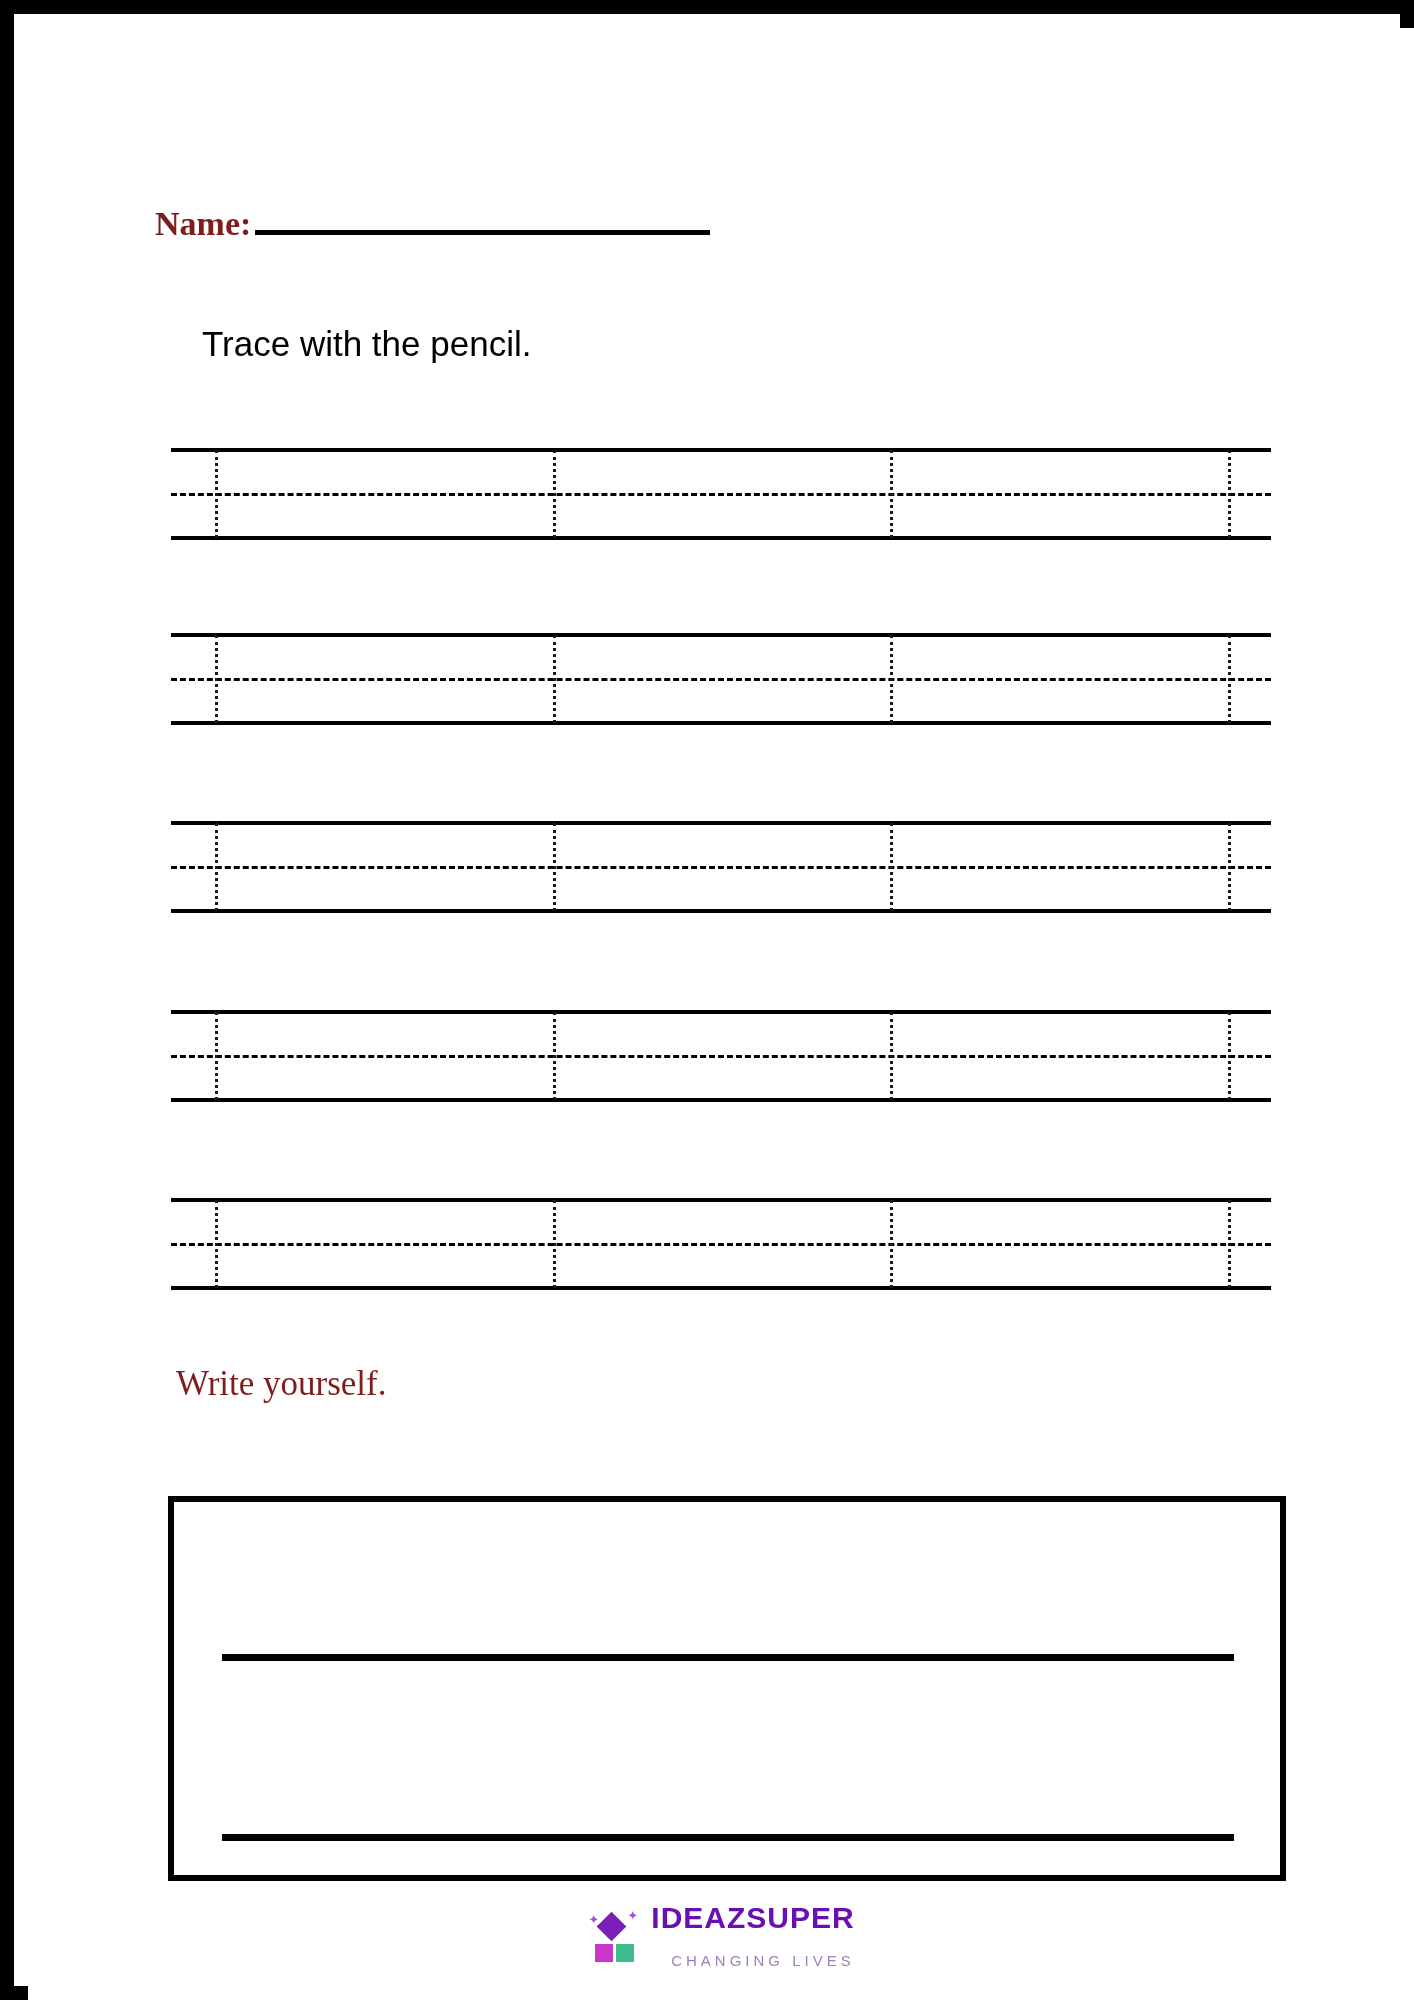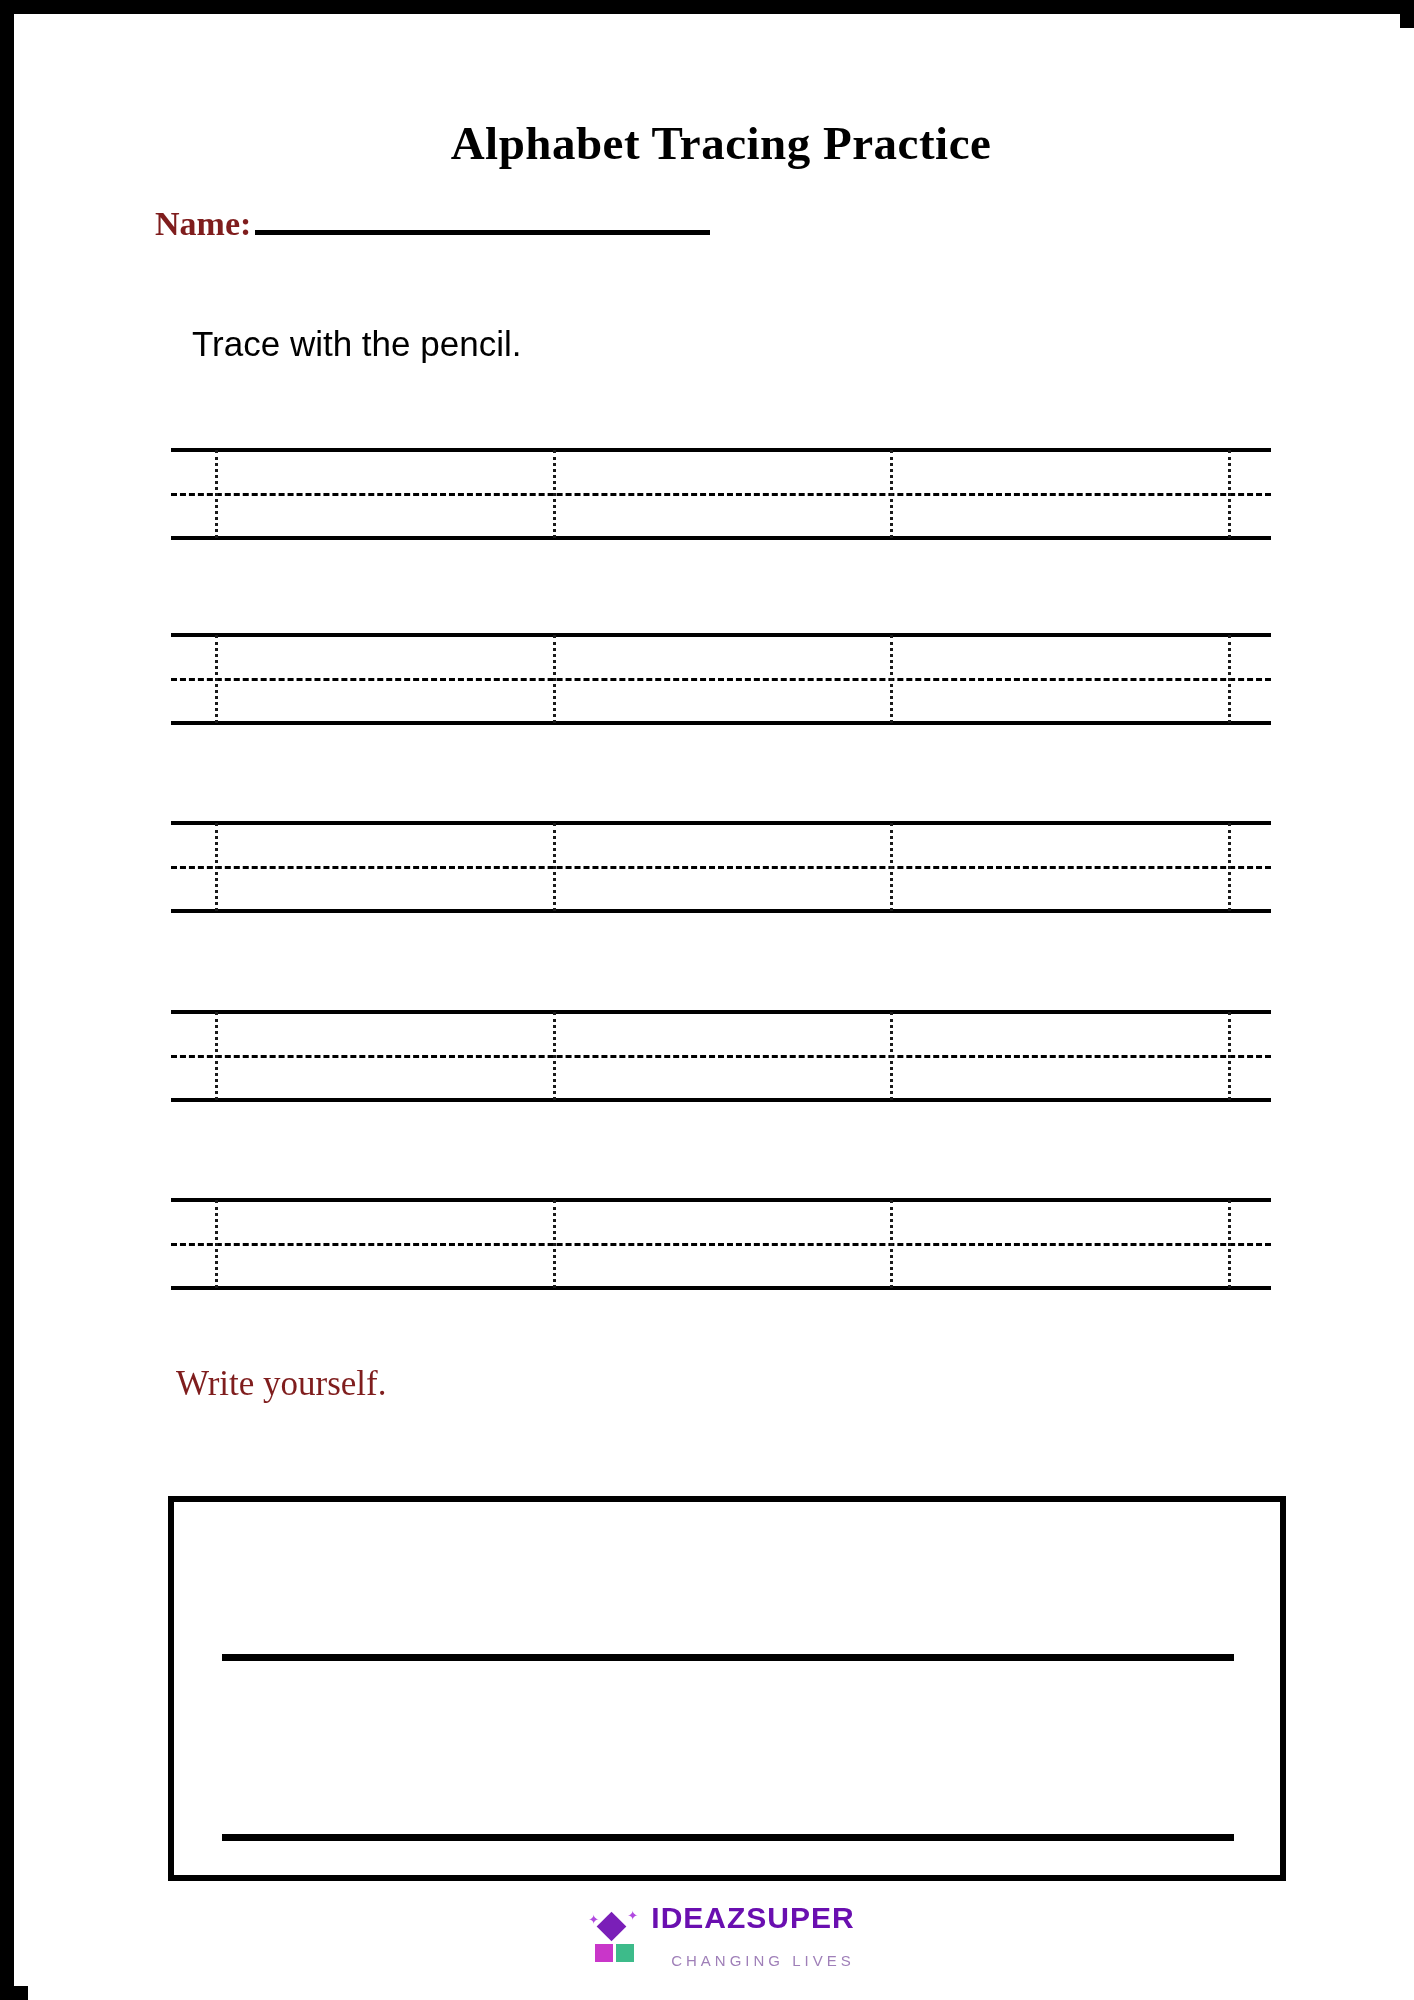--- a/index.html
+++ b/index.html
@@ -220,7 +220,6 @@
 <div class="page-frame">
   <div class="sheet">
 
-    <div class="title">Alphabet Tracing Practice</div>
 
     <div class="name-row">
       <span class="name-label">Name:</span>

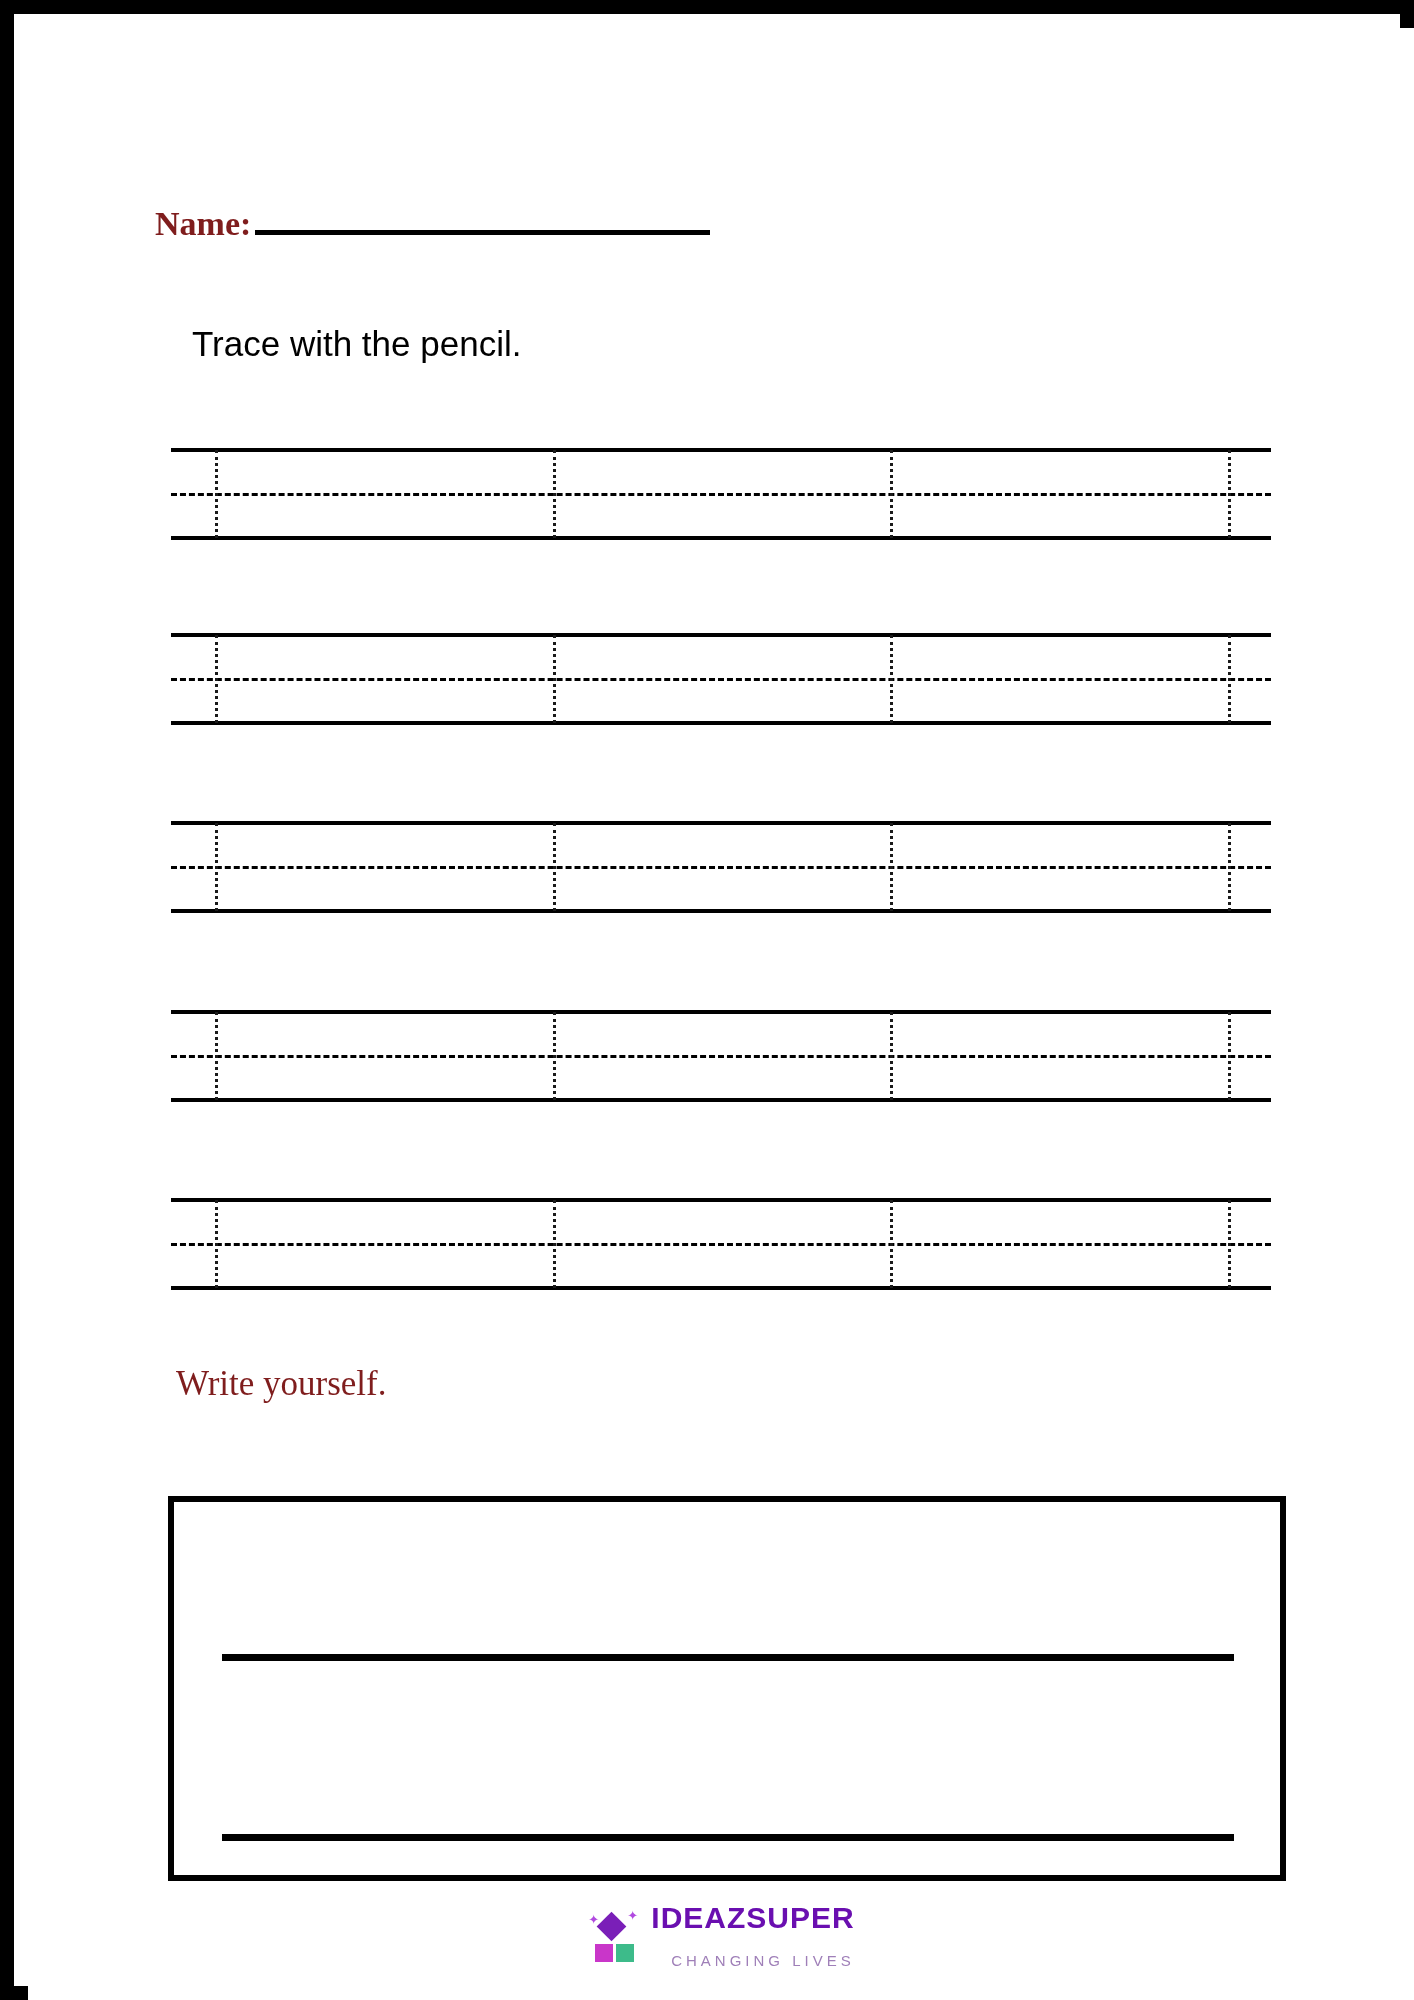--- a/index.html
+++ b/index.html
@@ -73,7 +73,7 @@
 
   .instruction-trace {
     position: absolute;
-    left: 164px;
+    left: 174px;
     top: 296px;
     font-family: "Liberation Sans", sans-serif;
     font-size: 35px;

